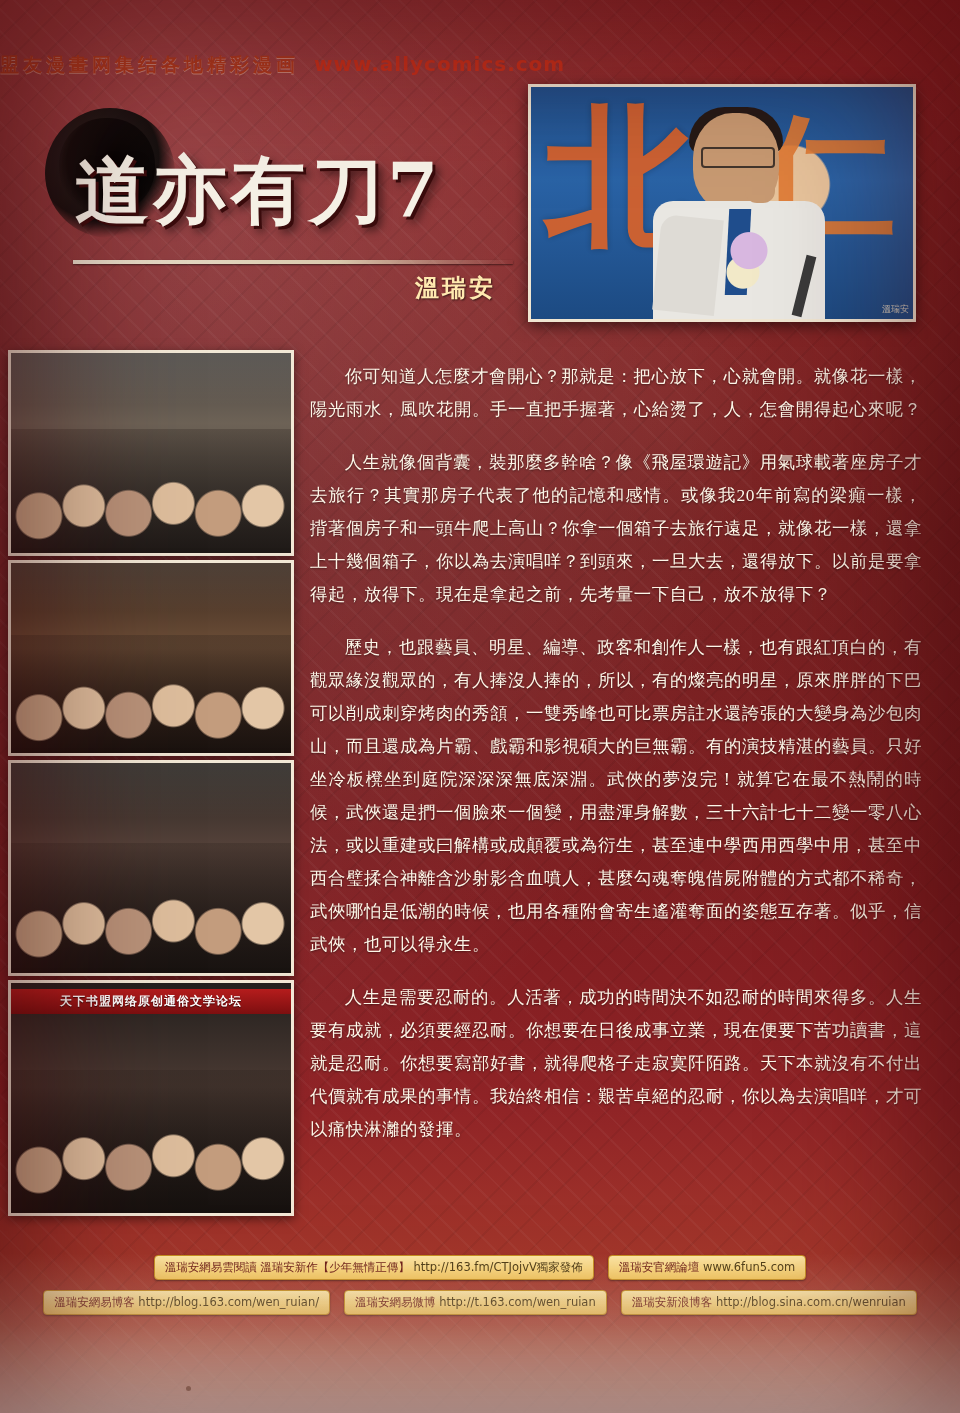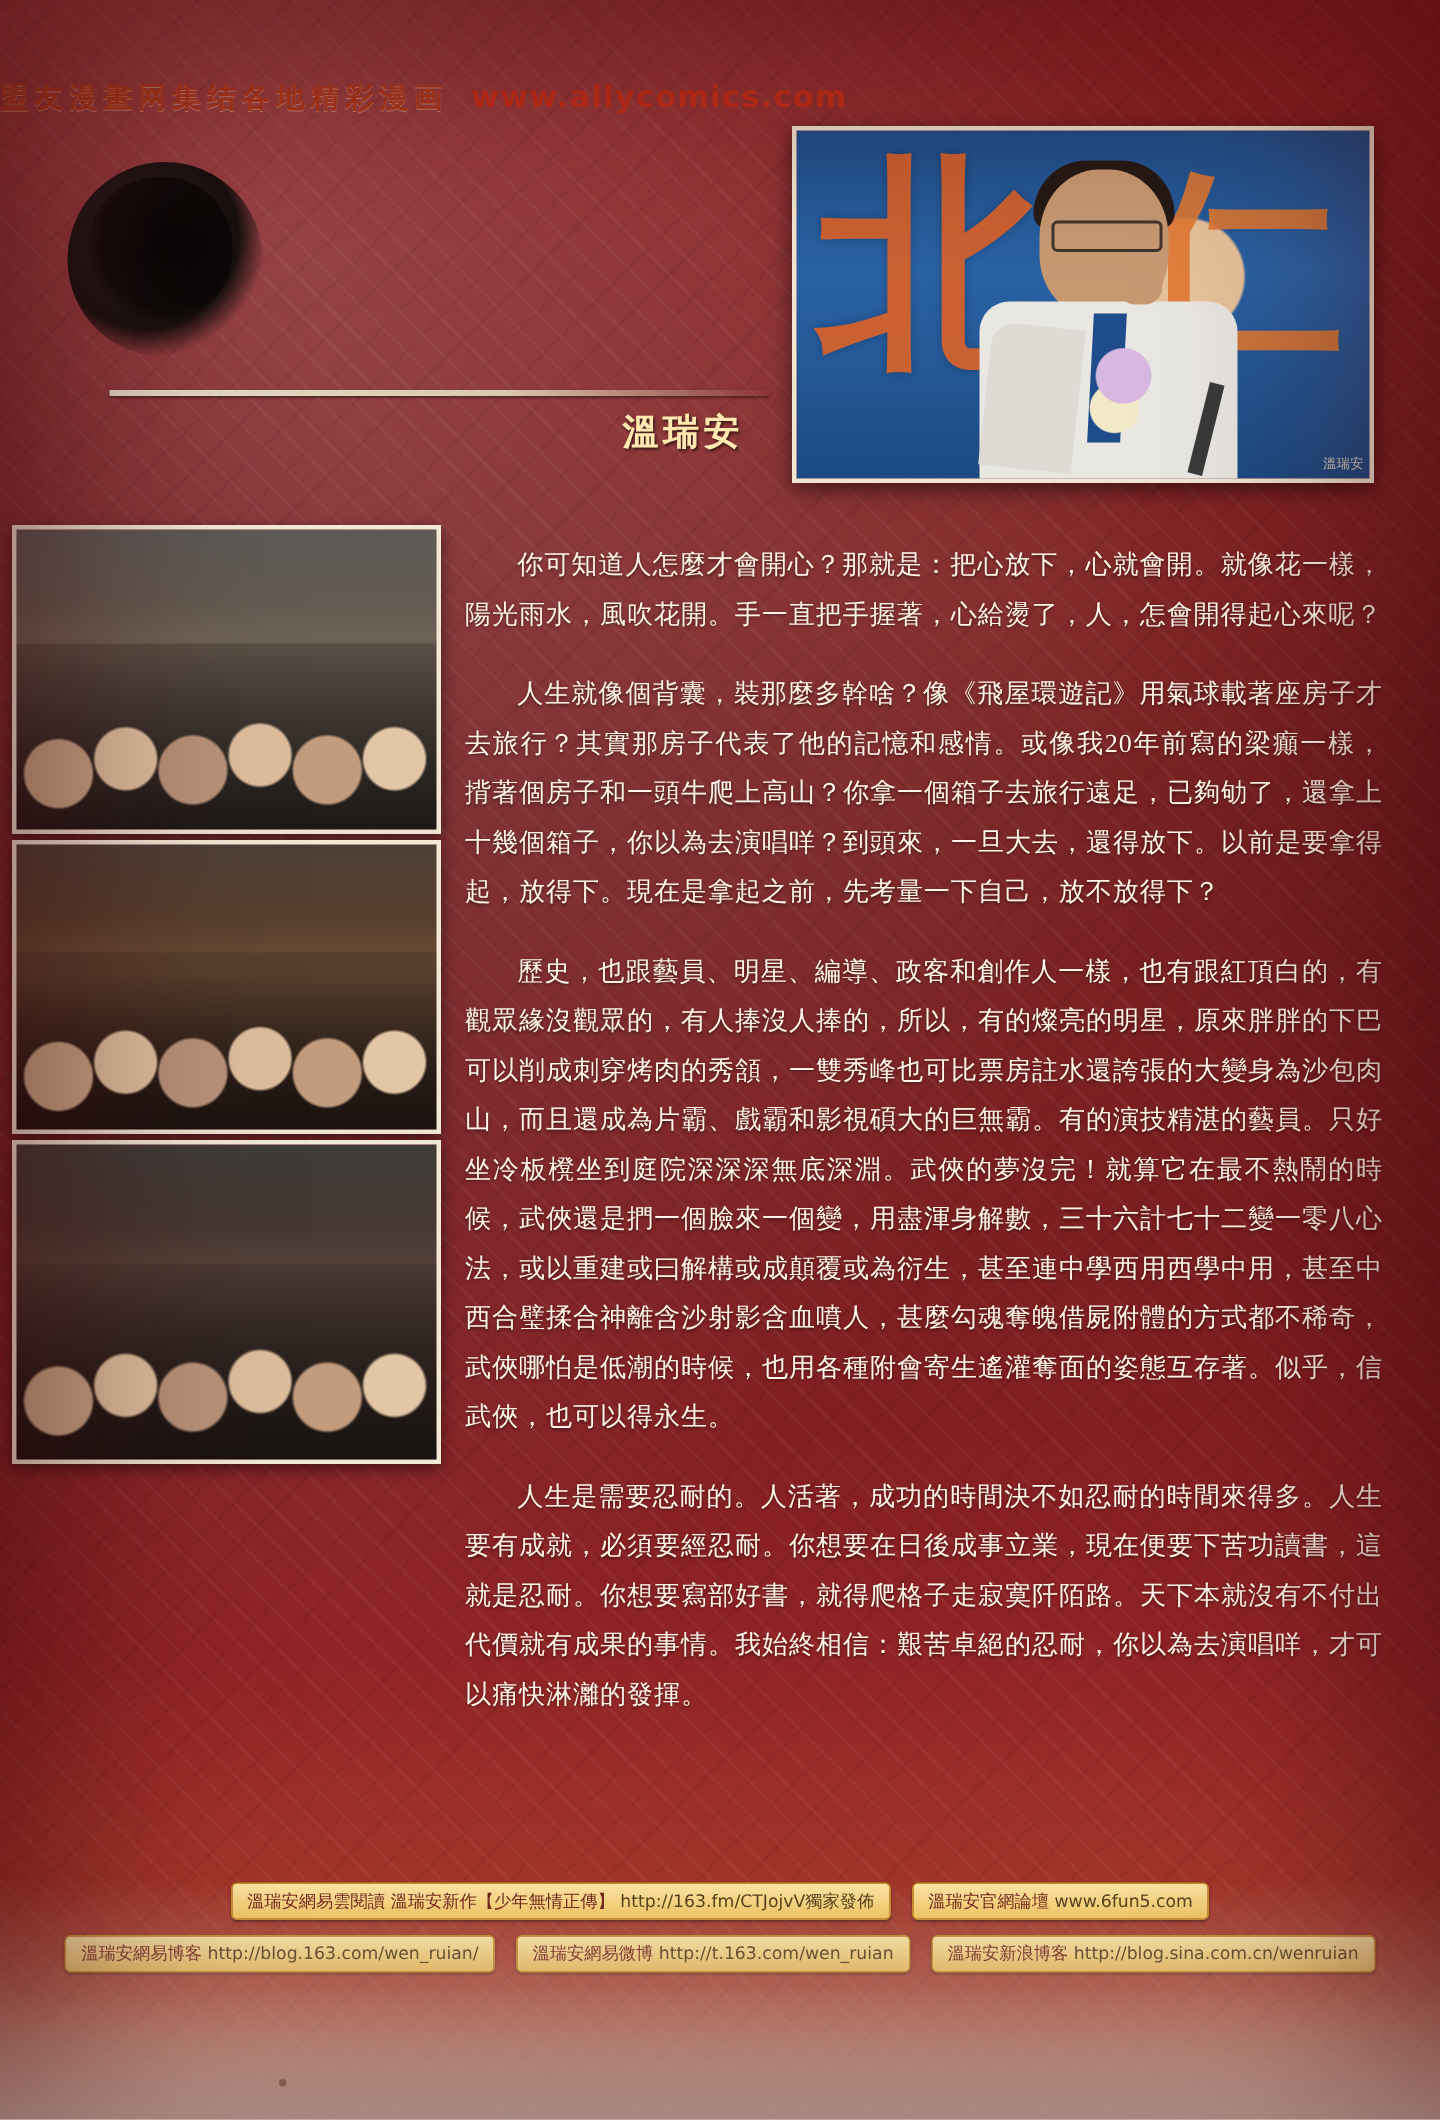--- a/index.html
+++ b/index.html
@@ -177,6 +177,7 @@
 
   <div class="title-wrap">
     <div class="ink"></div>
+    <div class="title">道亦有刀7</div>
     <div class="title-rule"></div>
     <div class="author">溫瑞安</div>
   </div>

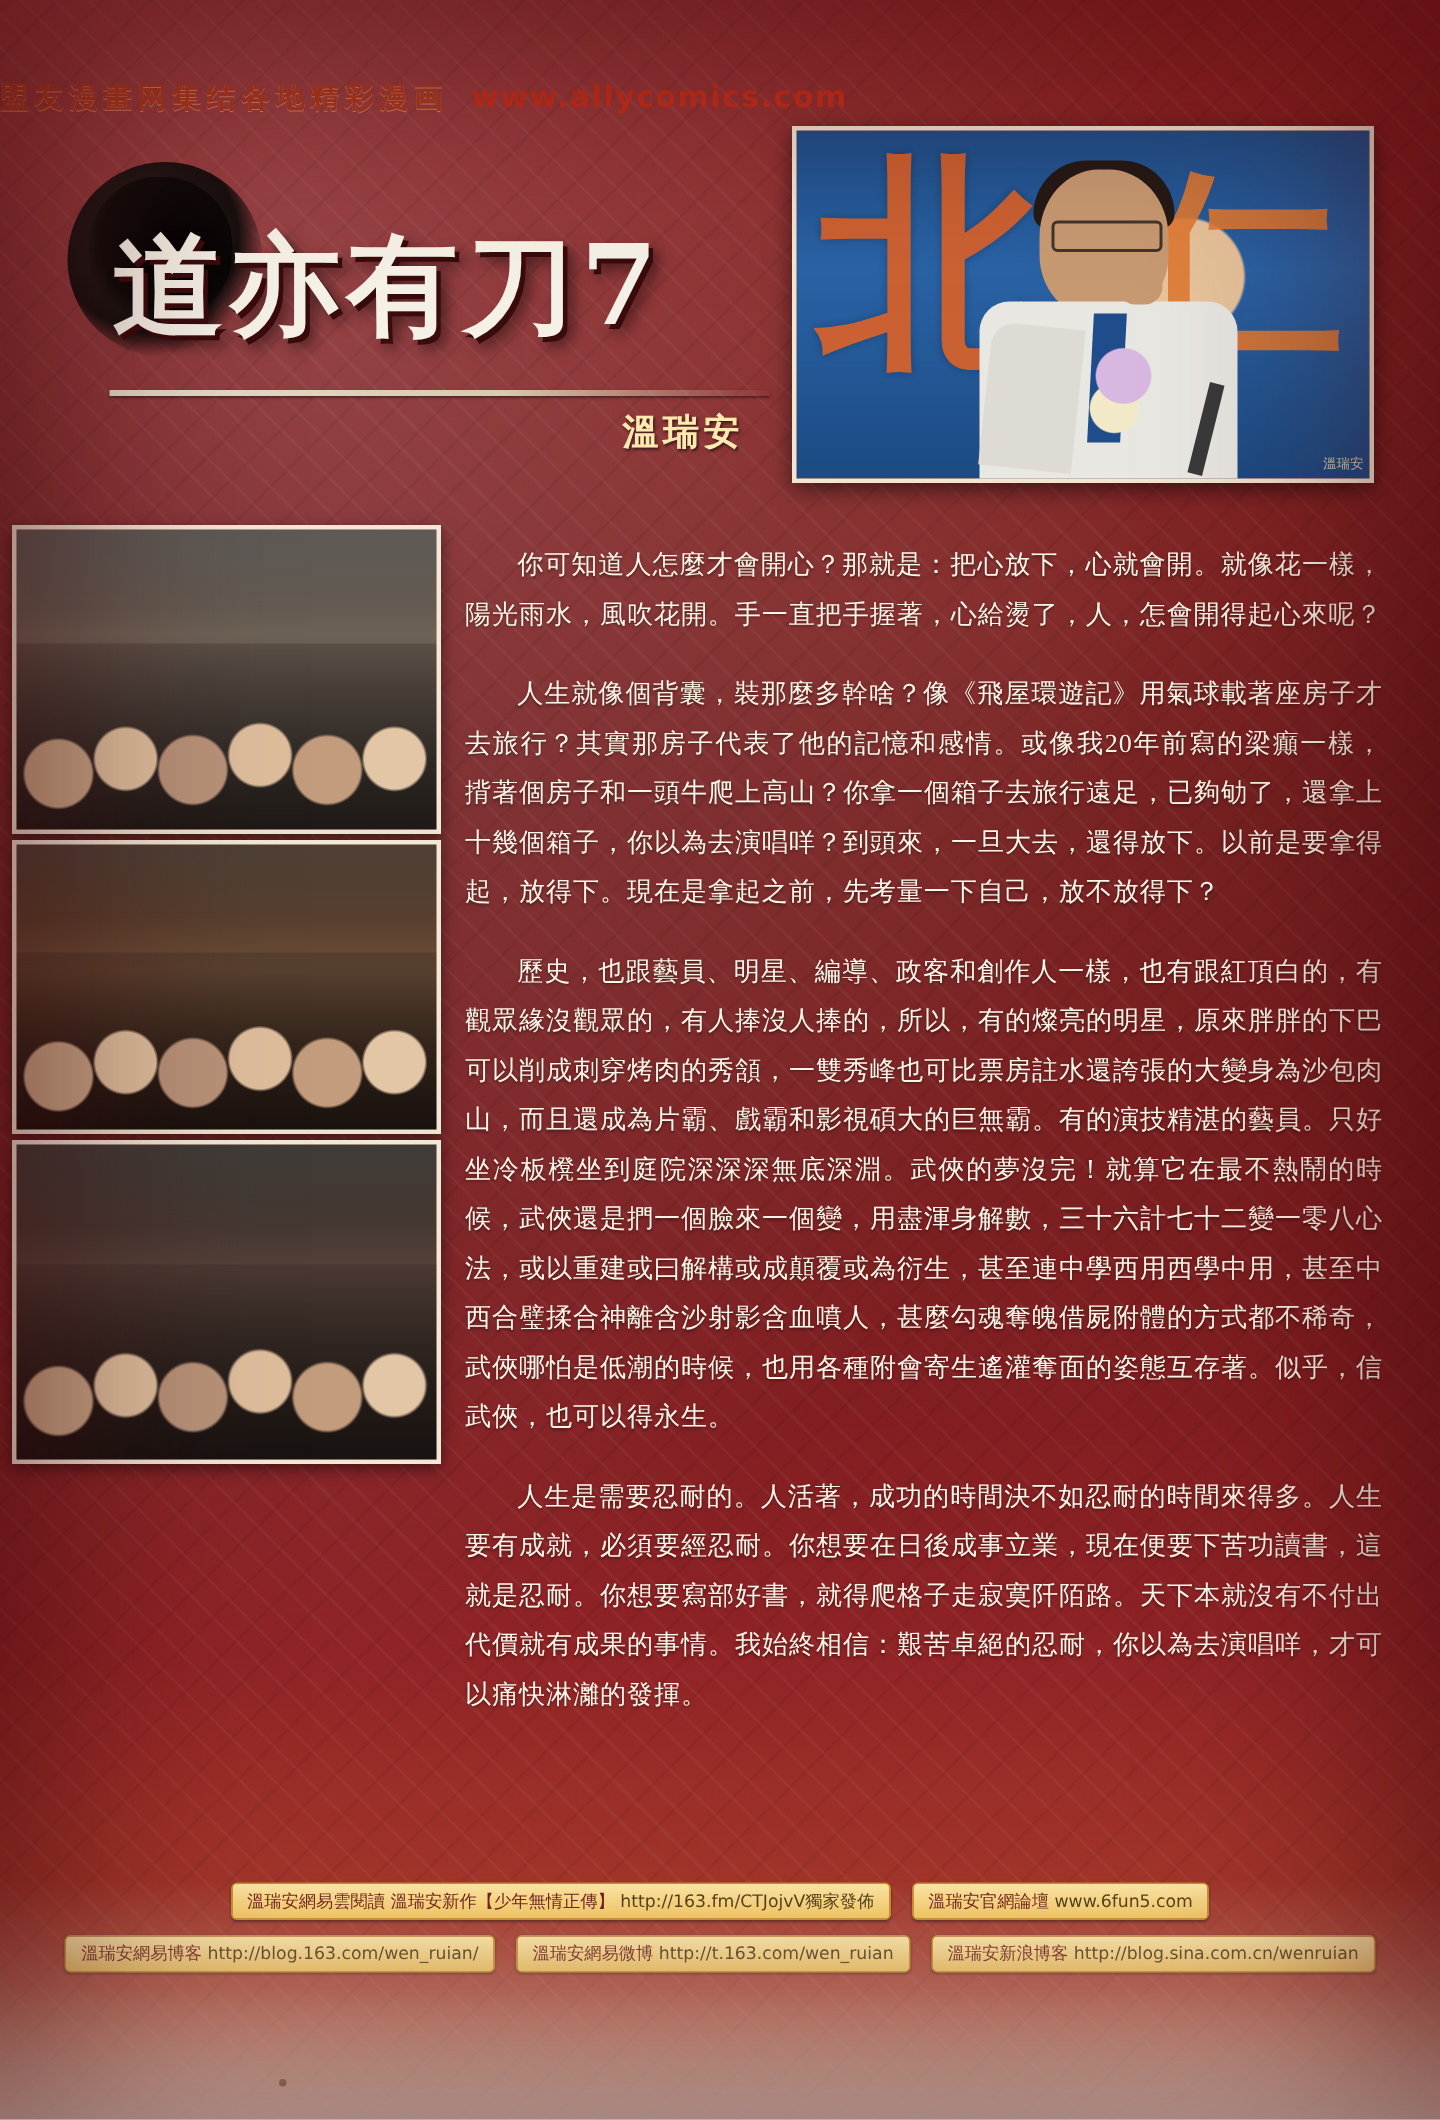--- a/index.html
+++ b/index.html
@@ -214,7 +214,7 @@
 
   <div class="article">
     <p>你可知道人怎麼才會開心？那就是：把心放下，心就會開。就像花一樣，陽光雨水，風吹花開。手一直把手握著，心給燙了，人，怎會開得起心來呢？</p>
-    <p>人生就像個背囊，裝那麼多幹啥？像《飛屋環遊記》用氣球載著座房子才去旅行？其實那房子代表了他的記憶和感情。或像我20年前寫的梁癲一樣，揹著個房子和一頭牛爬上高山？你拿一個箱子去旅行遠足，已夠劬了，還拿上十幾個箱子，你以為去演唱咩？到頭來，一旦大去，還得放下。以前是要拿得起，放得下。現在是拿起之前，先考量一下自己，放不放得下？</p>
+    <p>人生就像個背囊，裝那麼多幹啥？像《飛屋環遊記》用氣球載著座房子才去旅行？其實那房子代表了他的記憶和感情。或像我20年前寫的梁癲一樣，揹著個房子和一頭牛爬上高山？你拿一個箱子去旅行遠足，就像花一樣，還拿上十幾個箱子，你以為去演唱咩？到頭來，一旦大去，還得放下。以前是要拿得起，放得下。現在是拿起之前，先考量一下自己，放不放得下？</p>
     <p>歷史，也跟藝員、明星、編導、政客和創作人一樣，也有跟紅頂白的，有觀眾緣沒觀眾的，有人捧沒人捧的，所以，有的燦亮的明星，原來胖胖的下巴可以削成刺穿烤肉的秀頷，一雙秀峰也可比票房註水還誇張的大變身為沙包肉山，而且還成為片霸、戲霸和影視碩大的巨無霸。有的演技精湛的藝員。只好坐冷板櫈坐到庭院深深深無底深淵。武俠的夢沒完！就算它在最不熱鬧的時候，武俠還是捫一個臉來一個變，用盡渾身解數，三十六計七十二變一零八心法，或以重建或曰解構或成顛覆或為衍生，甚至連中學西用西學中用，甚至中西合璧揉合神離含沙射影含血噴人，甚麼勾魂奪魄借屍附體的方式都不稀奇，武俠哪怕是低潮的時候，也用各種附會寄生遙灌奪面的姿態互存著。似乎，信武俠，也可以得永生。</p>
     <p>人生是需要忍耐的。人活著，成功的時間決不如忍耐的時間來得多。人生要有成就，必須要經忍耐。你想要在日後成事立業，現在便要下苦功讀書，這就是忍耐。你想要寫部好書，就得爬格子走寂寞阡陌路。天下本就沒有不付出代價就有成果的事情。我始終相信：艱苦卓絕的忍耐，你以為去演唱咩，才可以痛快淋灕的發揮。</p>
   </div>

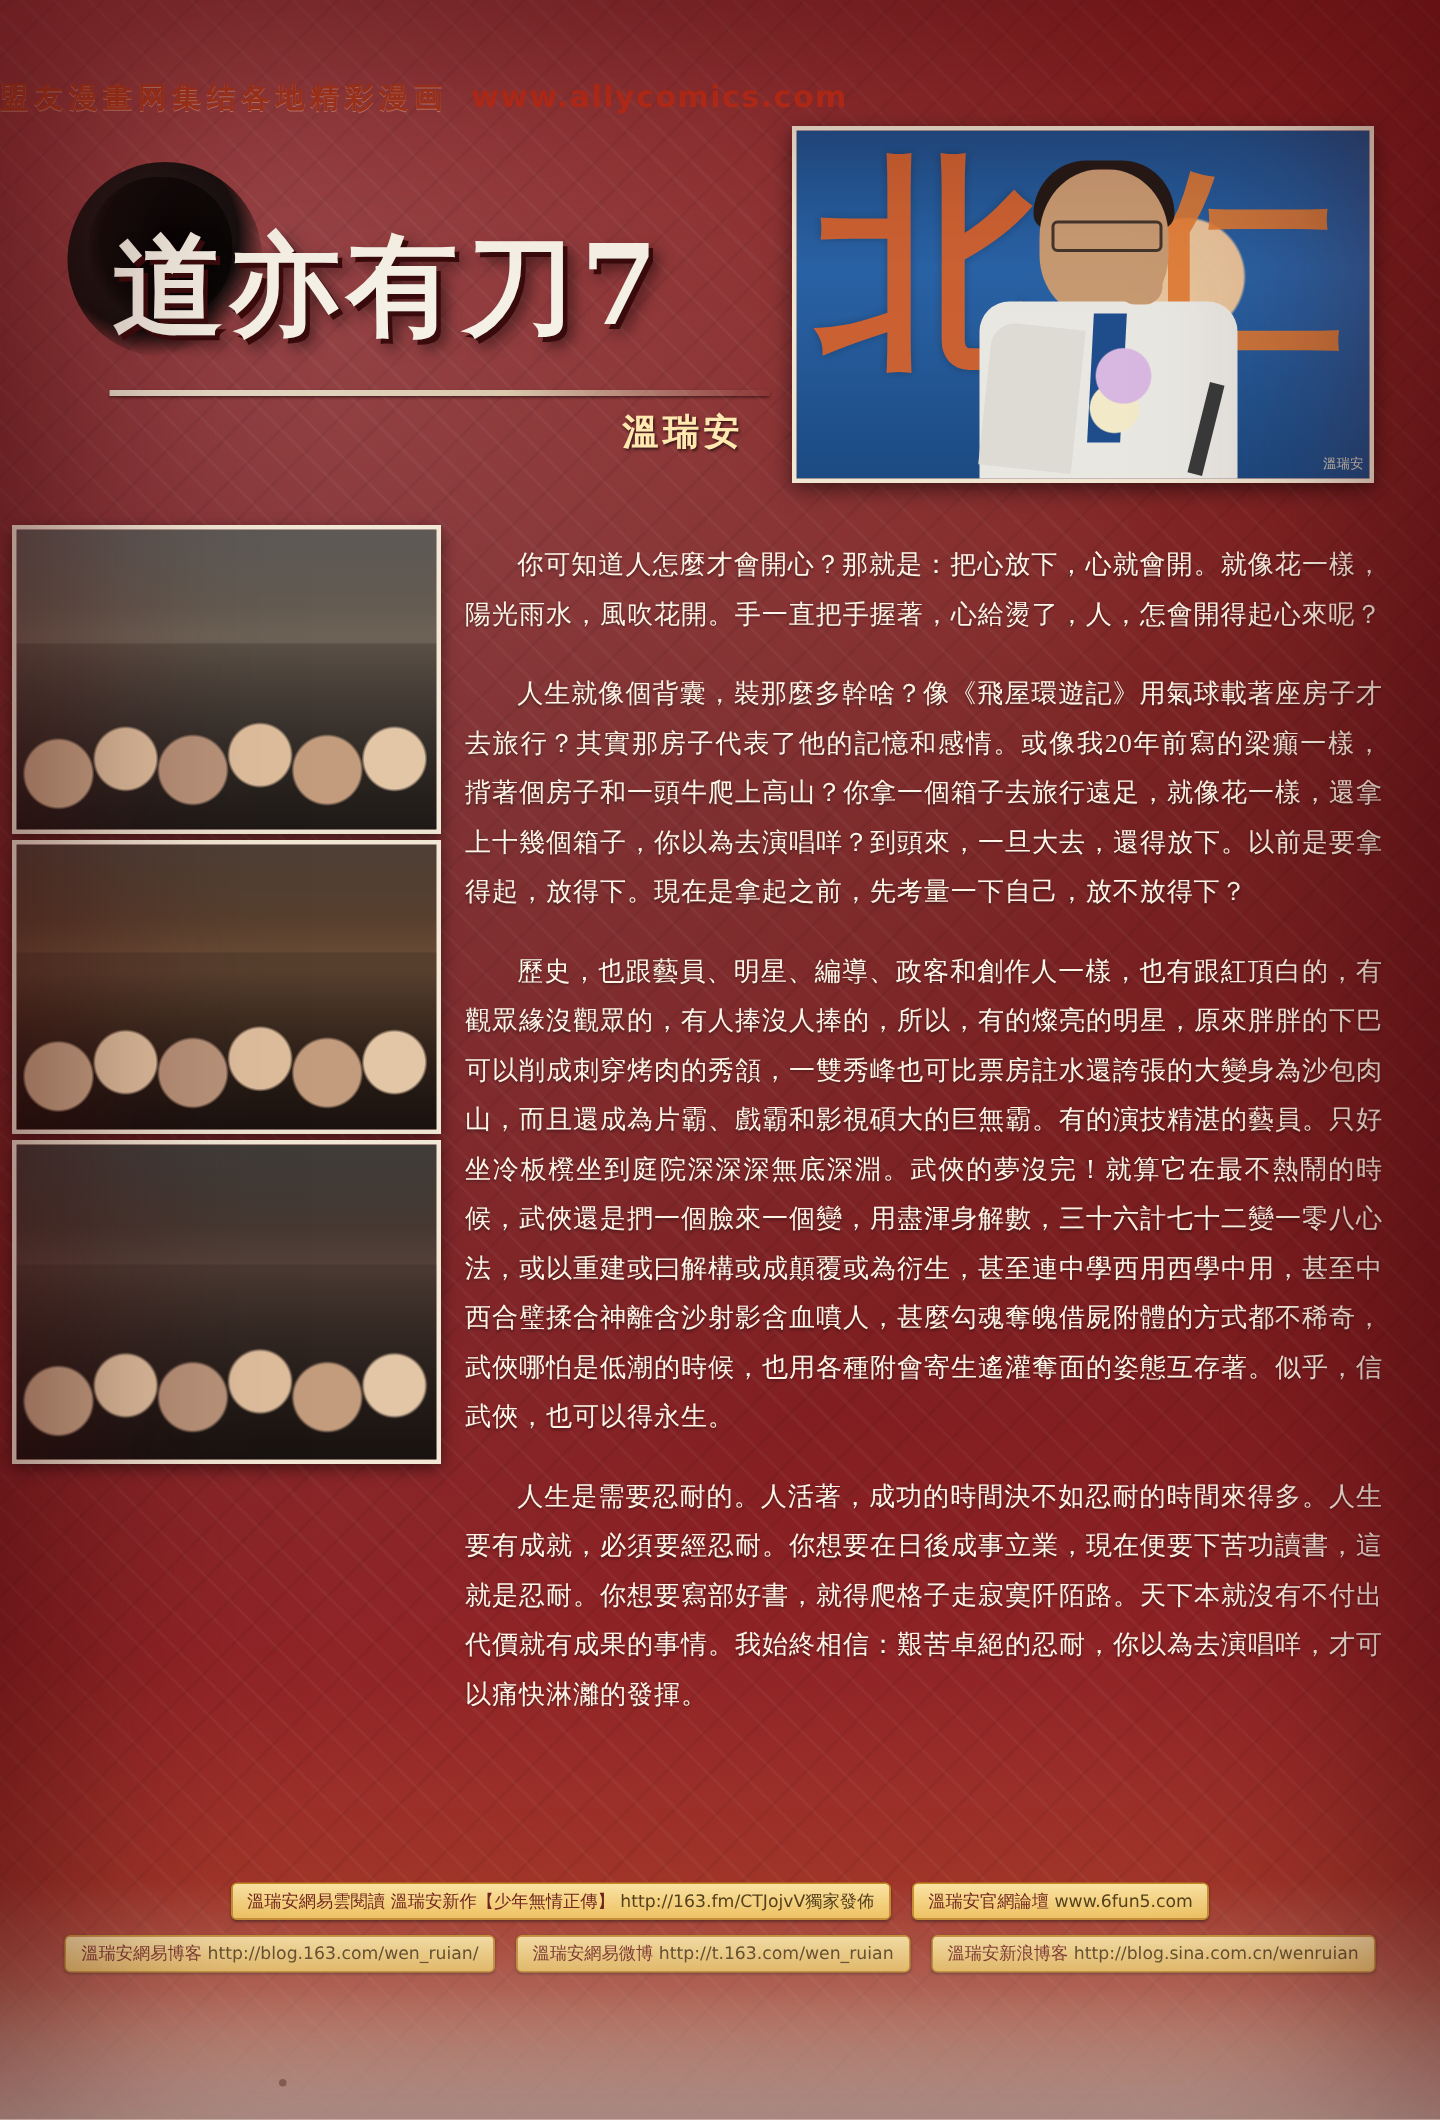--- a/index.html
+++ b/index.html
@@ -211,6 +211,10 @@
     <div class="ph-band"></div>
       <div class="ph-people"></div>
   </div>
+  <div class="photo" id="photo4">
+    <div class="ph-banner">天下书盟网络原创通俗文学论坛</div>
+    <div class="ph-people"></div>
+  </div>
 
   <div class="article">
     <p>你可知道人怎麼才會開心？那就是：把心放下，心就會開。就像花一樣，陽光雨水，風吹花開。手一直把手握著，心給燙了，人，怎會開得起心來呢？</p>

